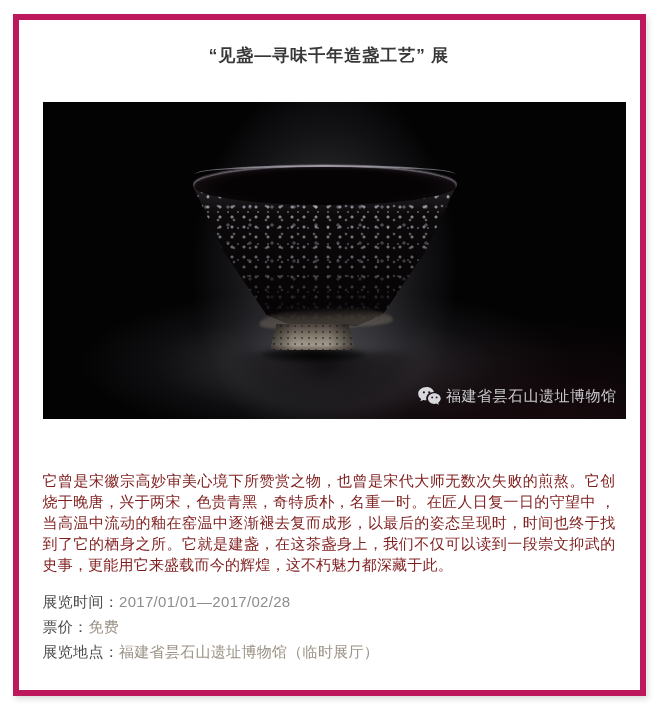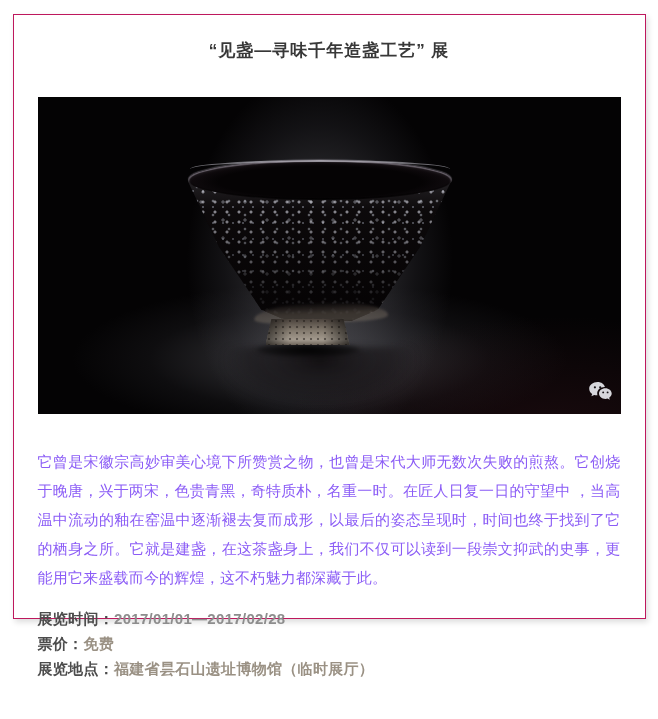--- a/index.html
+++ b/index.html
@@ -9,10 +9,10 @@
   }
   .card{
     box-sizing:border-box;
-    width:633px;height:605px;
+    width:633px;height:682px;
     margin:14px auto 0;
     background:#ffffff;
-    border:1px solid #be185d;
+    border:6px solid #be185d;
     box-shadow:2px 3px 6px rgba(0,0,0,0.14);
     padding:25px 24px 0;
   }

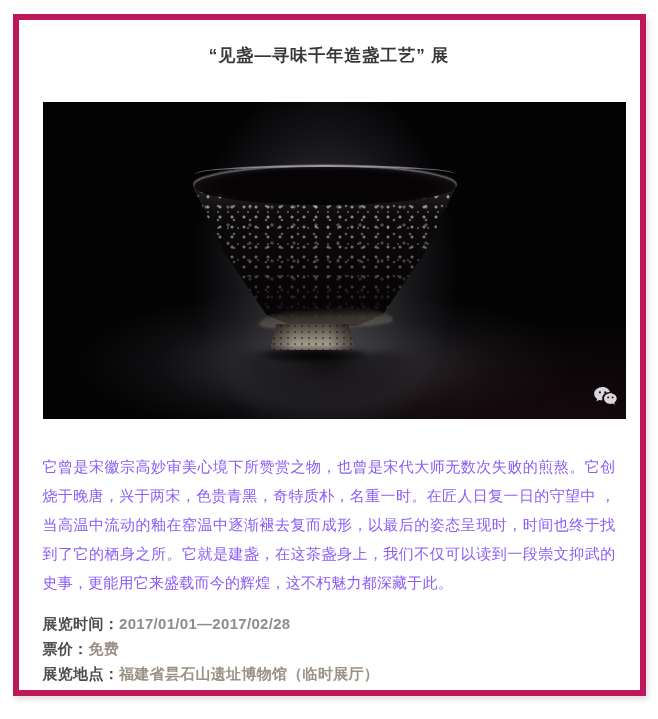--- a/index.html
+++ b/index.html
@@ -150,6 +150,7 @@
           </g>
         </svg>
       </span>
+      <span>福建省昙石山遗址博物馆</span>
     </div>
   </div>
 

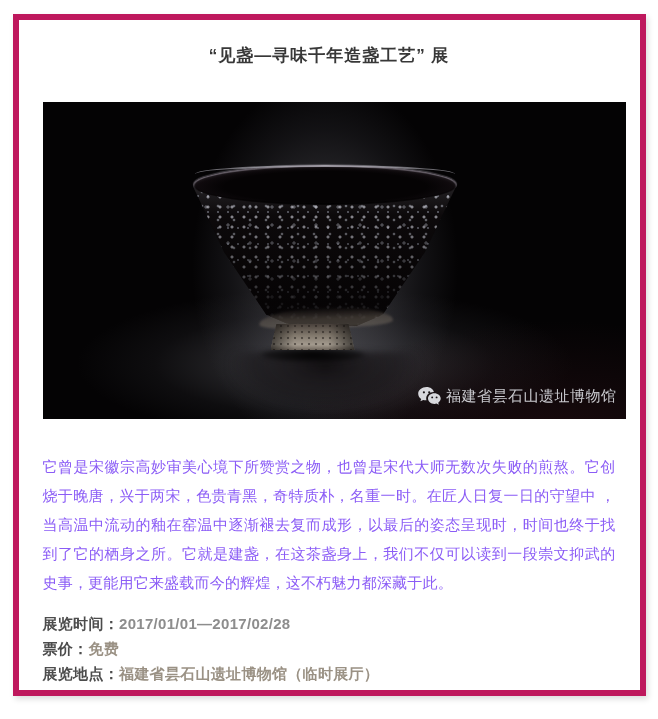--- a/index.html
+++ b/index.html
@@ -102,10 +102,10 @@
   .watermark svg{display:block;}
   
   .article{
-    margin:33px 0 0;
+    margin:51px 0 0;
     font-size:15px;
-    line-height:29px;
-    color:#8b5cf6;
+    line-height:21px;
+    color:#7f1d1d;
     text-align:justify;
     letter-spacing:0.2px;
   }

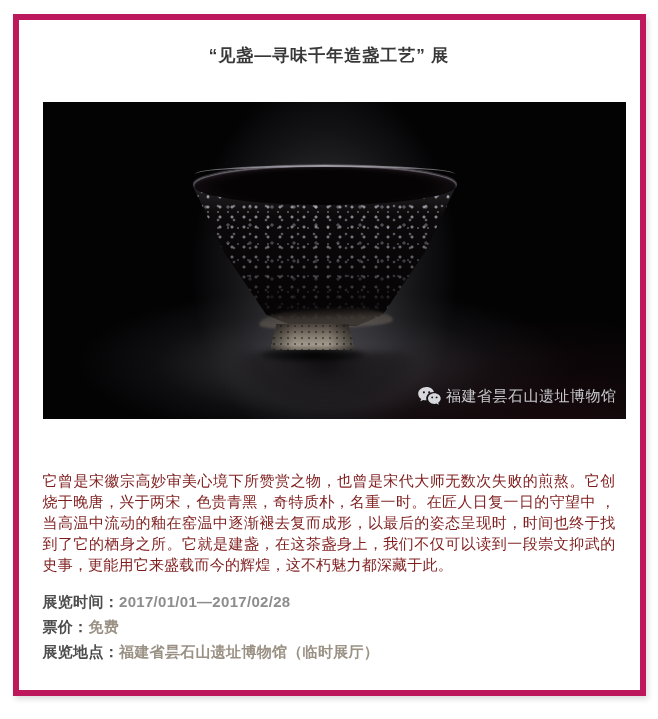--- a/index.html
+++ b/index.html
@@ -114,7 +114,7 @@
   .info-row{
     font-size:15px;
     line-height:25px;
-    font-weight:bold;
+    font-weight:normal;
     letter-spacing:0.3px;
   }
   .info-label{color:#4c4c4c;}

